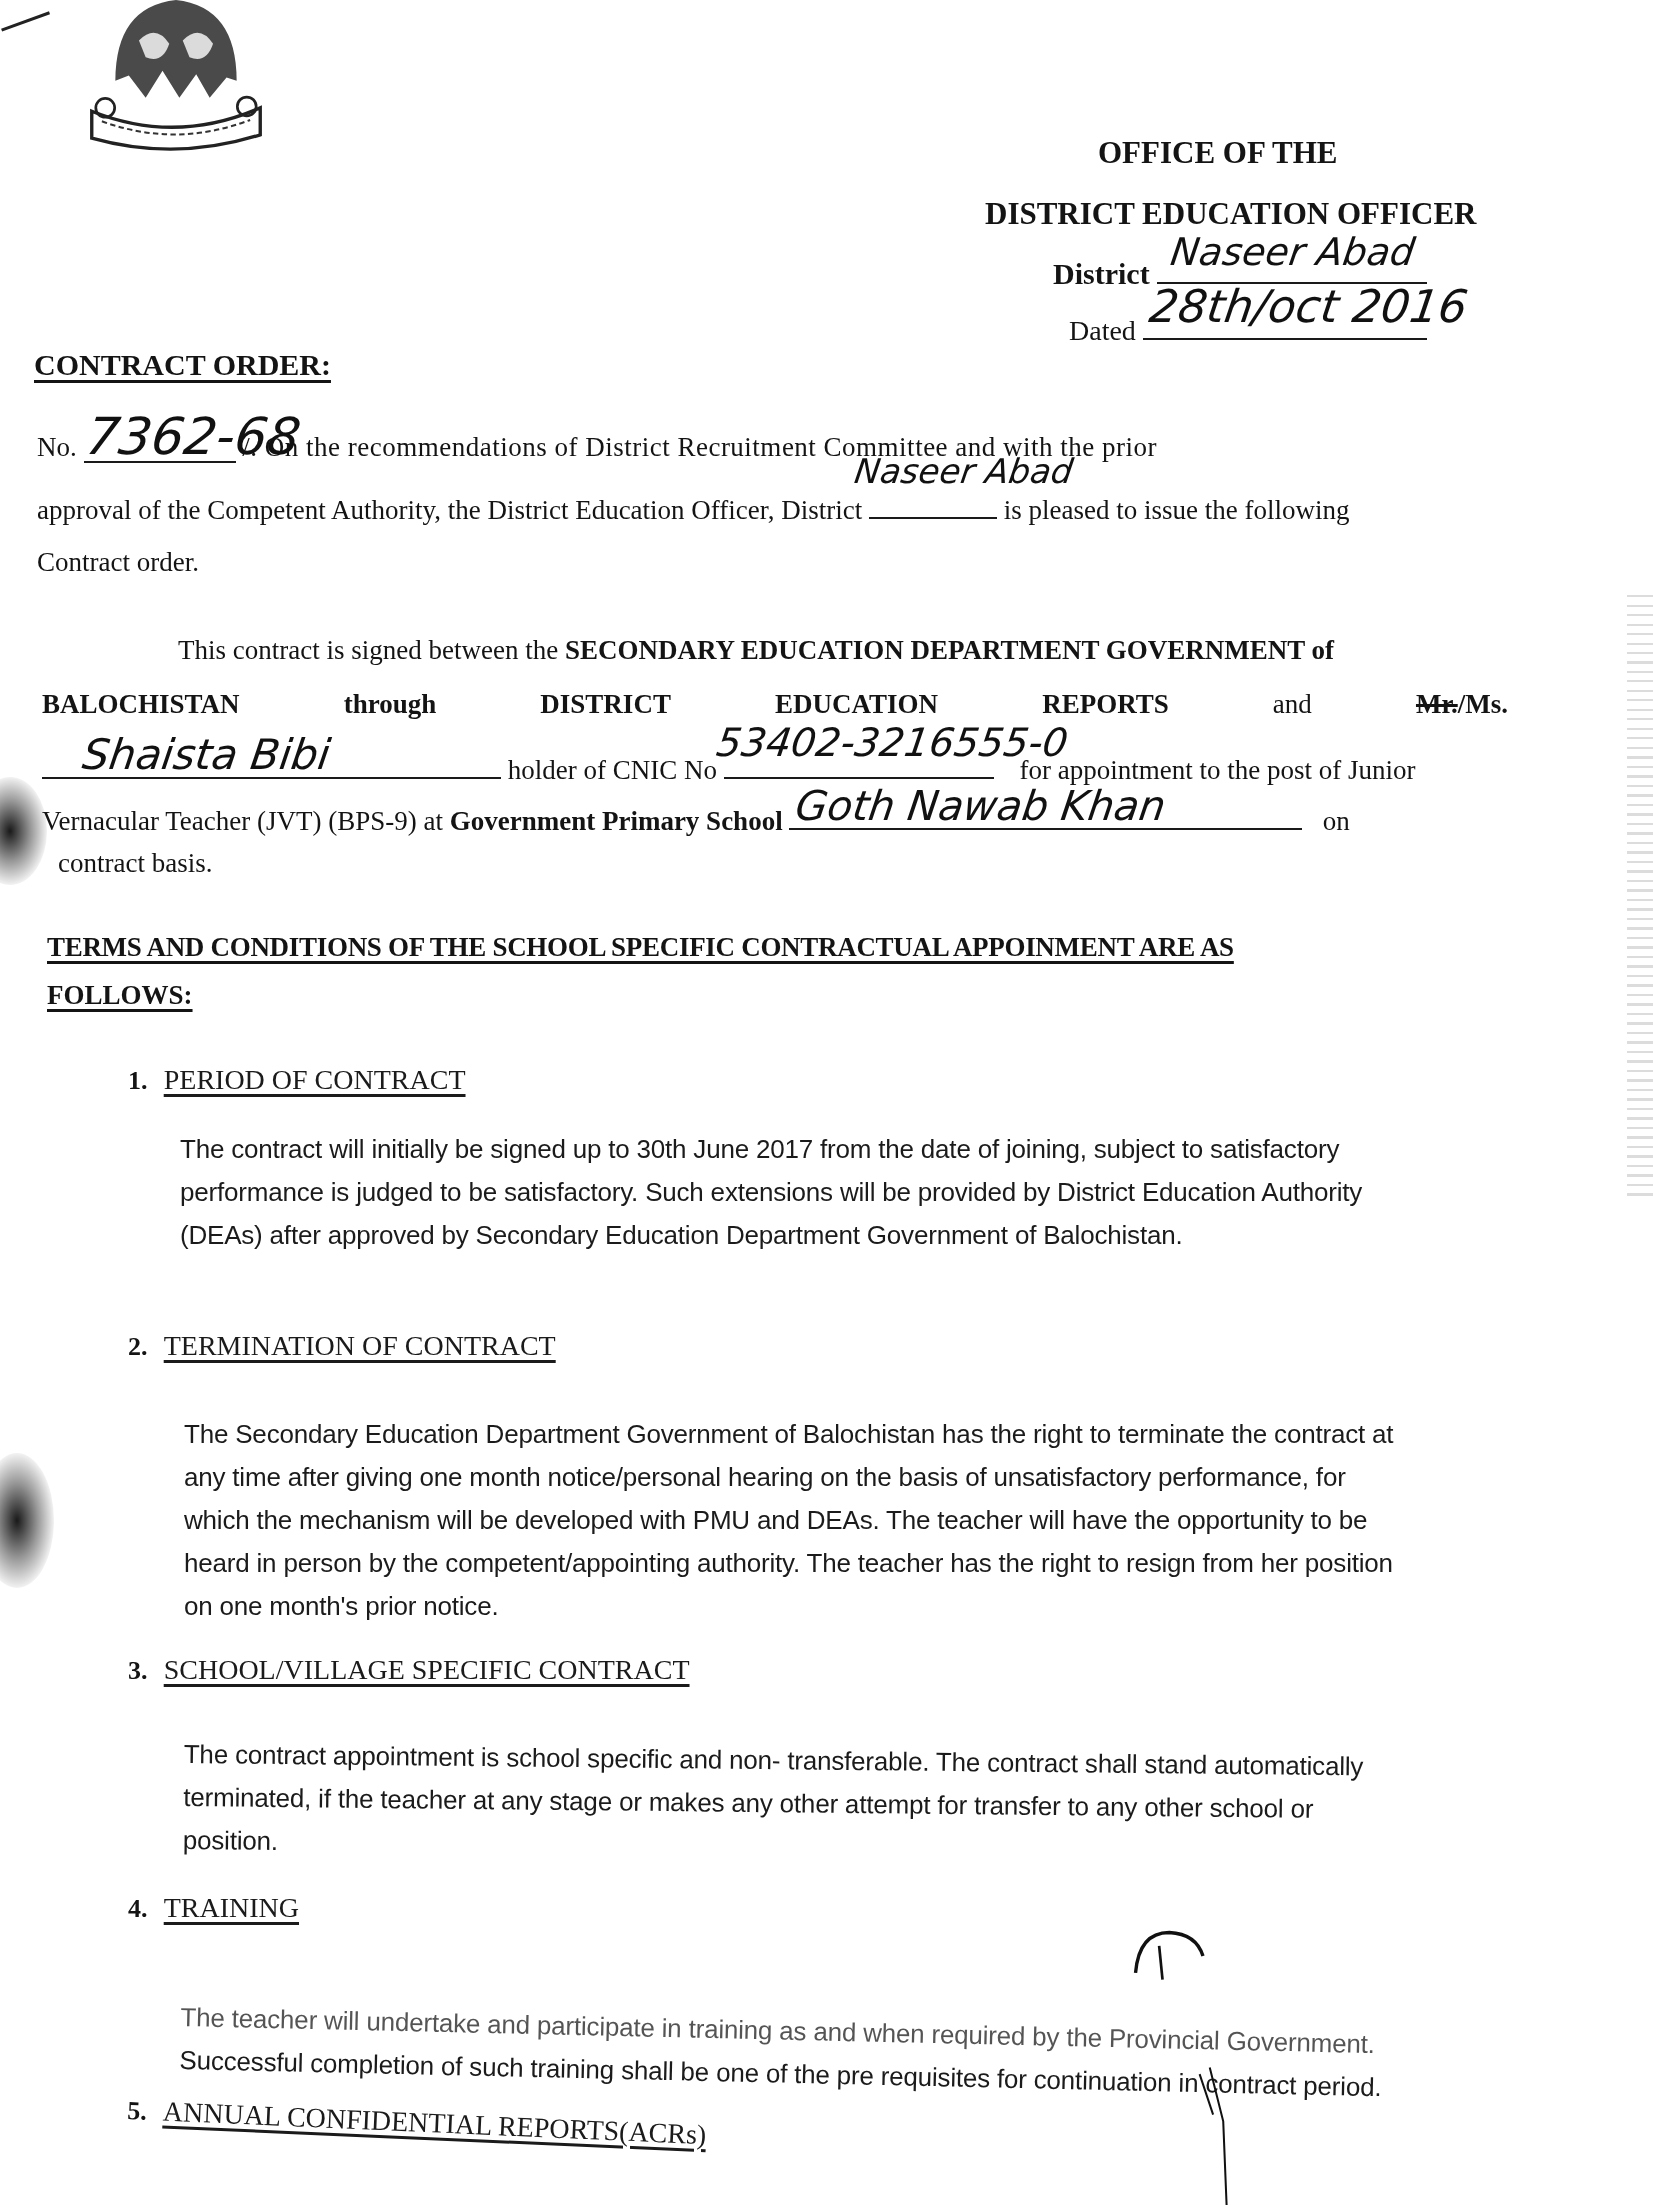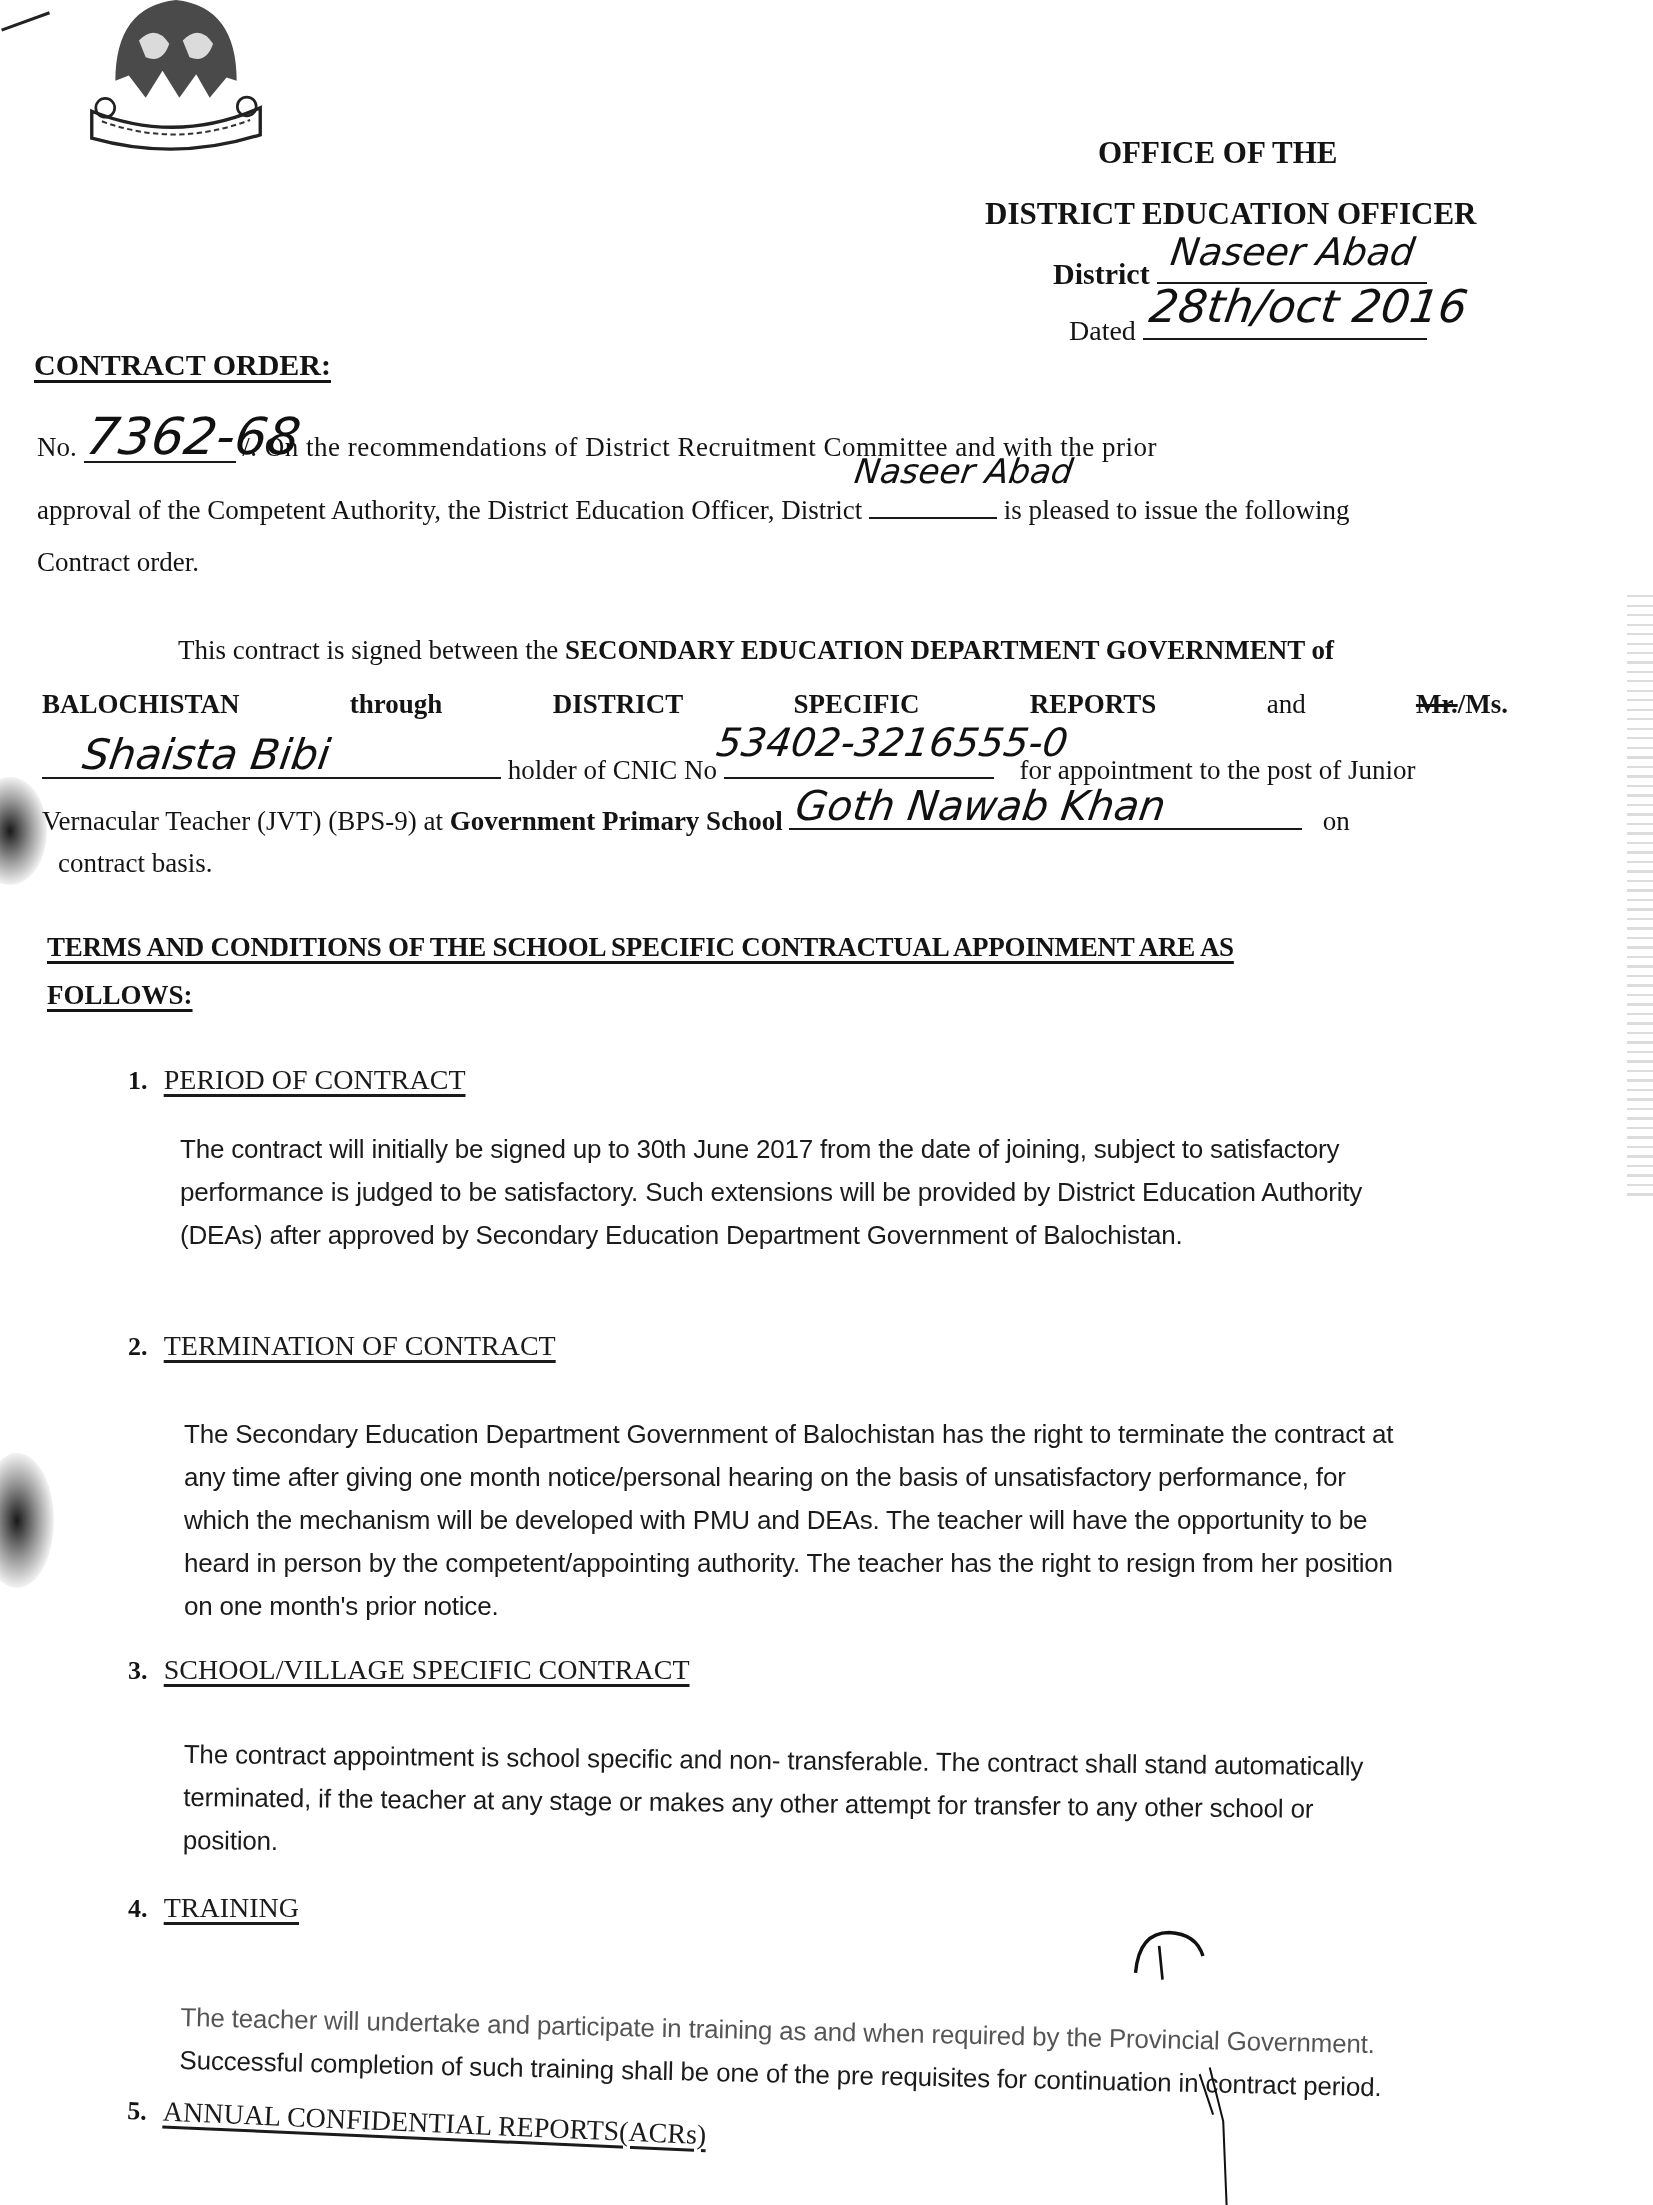--- a/index.html
+++ b/index.html
@@ -77,7 +77,7 @@
   <span>BALOCHISTAN</span>
   <span>through</span>
   <span>DISTRICT</span>
-  <span>SPECIFIC</span>
+  <span>EDUCATION</span>
   <span>REPORTS</span>
   <span style="font-weight:normal;">and</span>
   <span><span style="text-decoration:line-through; text-decoration-thickness:2.7px;">Mr.</span><span>/Ms.</span></span>

